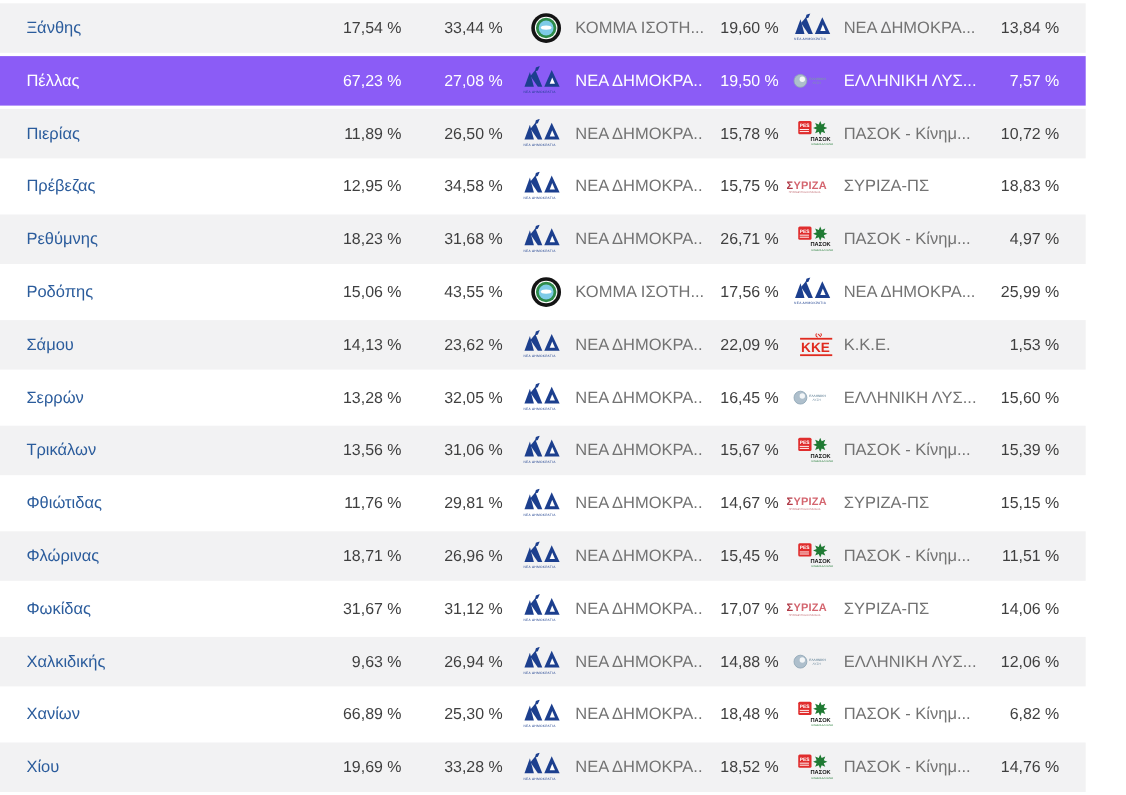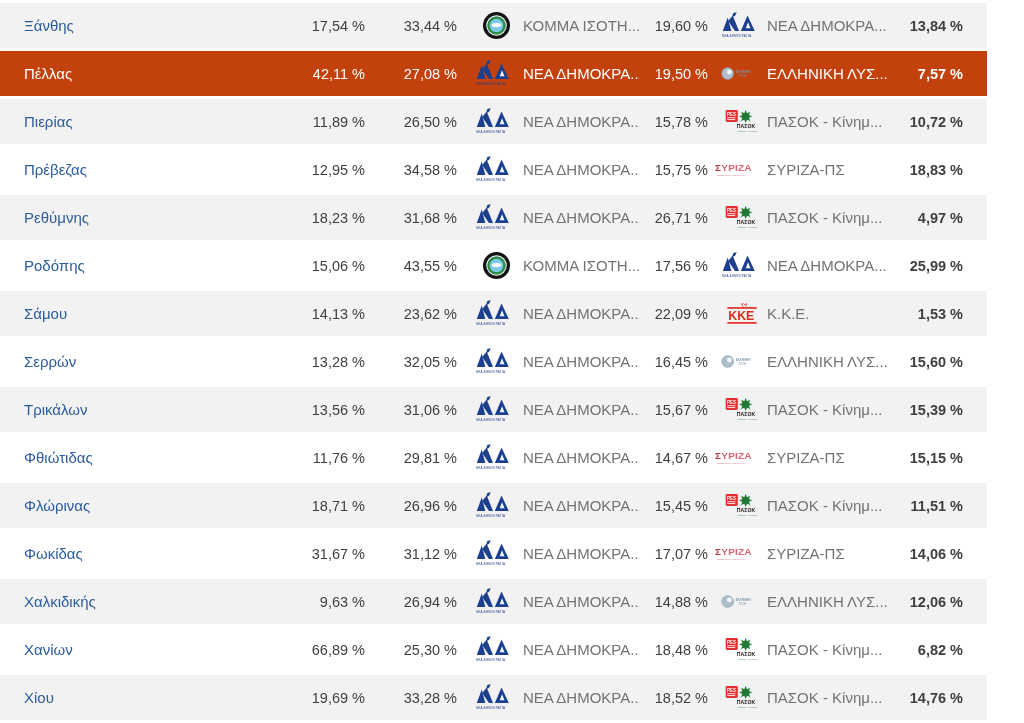--- a/index.html
+++ b/index.html
@@ -21,7 +21,7 @@
     padding-left:24px; color:#2b5c9c; font-size:15px; cursor:pointer;
   }
   .pct { text-align:right; font-size:14.5px; color:#3f3f3f; }
-  .pct-last { padding-right:24px;font-weight:bold; }
+  .pct-last { padding-right:24px; }
   .party-name { font-size:15px; color:#737373; }
   .pn1 { padding-left:6px; }
   .pn2 { padding-left:5px; }

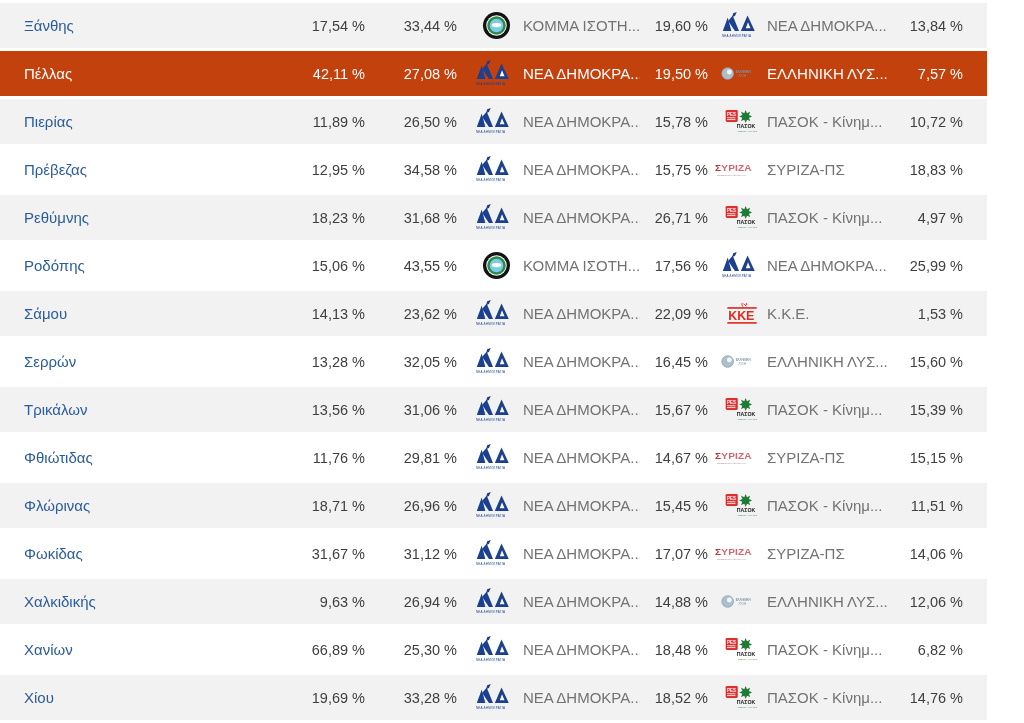--- a/index.html
+++ b/index.html
@@ -15,7 +15,7 @@
   }
   .row.odd  { background:#f2f2f3; }
   .row.even { background:#ffffff; }
-  .row.selected { background:#c2410c; }
+  .row.selected { background:#8b5cf6; }
   .cell { overflow:hidden; white-space:nowrap; }
   .region {
     padding-left:24px; color:#2b5c9c; font-size:15px; cursor:pointer;

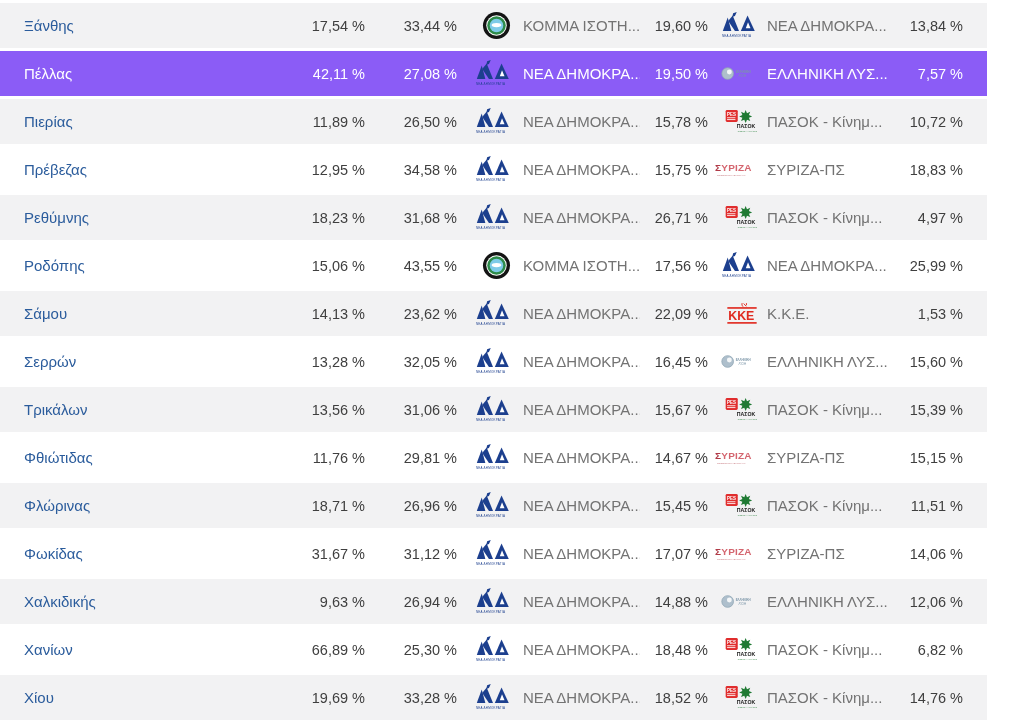--- a/index.html
+++ b/index.html
@@ -74,7 +74,7 @@
     </div>
     <div class="row selected">
       <div class="cell region">Πέλλας</div>
-      <div class="cell pct">42,11 %</div>
+      <div class="cell pct">67,23 %</div>
       <div class="cell pct">27,08 %</div>
       <div class="cell logo-cell lc1">
         <span class="logo">

